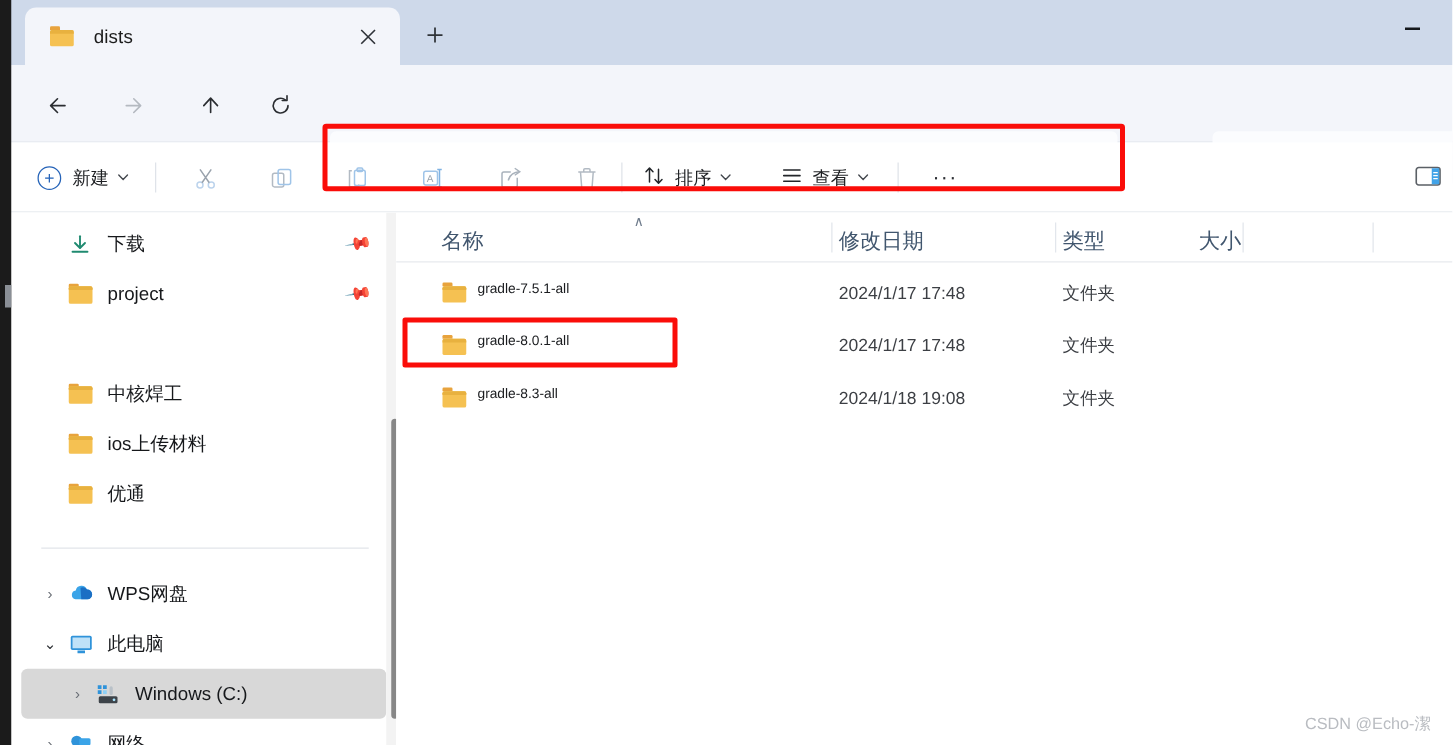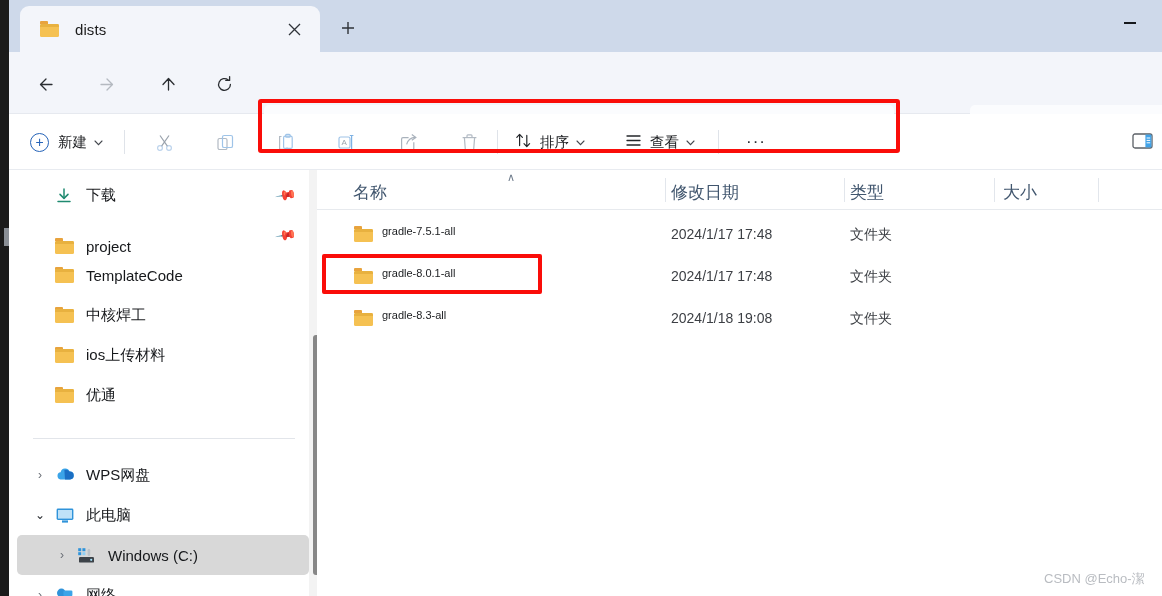--- a/index.html
+++ b/index.html
@@ -634,7 +634,7 @@
       <span class="col-div" style="left:527px;"></span>
       <span class="col-title" style="left:533px;">类型</span>
       <span class="col-div" style="left:677px;"></span>
-      <span class="col-title" style="left:686px;">大小</span>
+      <span class="col-title" style="left:642px;">大小</span>
       <span class="col-div" style="left:781px;"></span>
     </div>
 

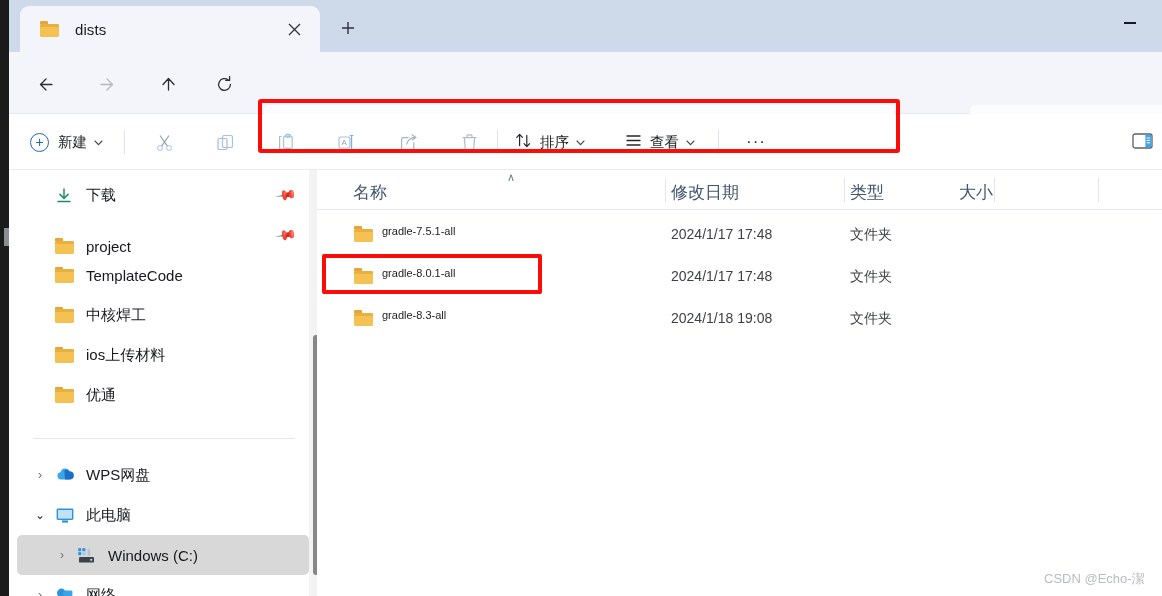--- a/index.html
+++ b/index.html
@@ -508,7 +508,7 @@
       <span class="pin">📌</span>
     </div>
 
-    <div class="side-item" style="top:45px;align-items:flex-end;">
+    <div class="side-item" style="top:45px;">
       <span class="si-arrow"></span>
       <span class="si-ico">
         <span class="folder" style="display:block;width:19px;height:16px;">

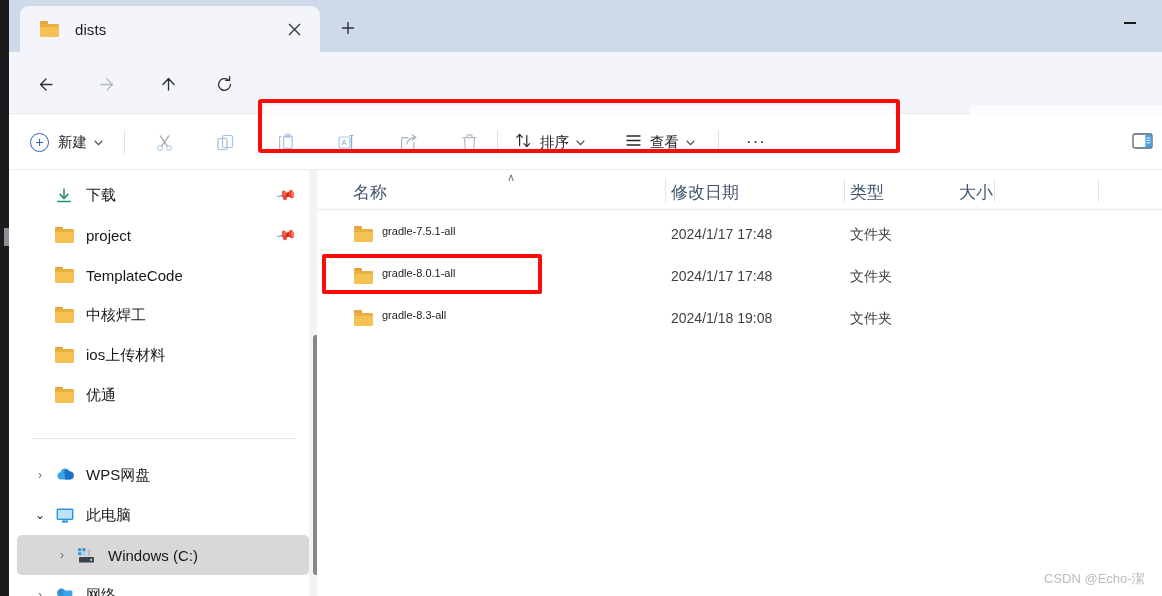--- a/index.html
+++ b/index.html
@@ -521,17 +521,6 @@
       <span class="pin">📌</span>
     </div>
 
-    <div class="side-item" style="top:85px;">
-      <span class="si-arrow"></span>
-      <span class="si-ico">
-        <span class="folder" style="display:block;width:19px;height:16px;">
-          <span class="tabb"></span>
-            <span class="body"></span>
-            <span class="lip"></span>
-        </span>
-      </span>
-      <span class="si-label">TemplateCode</span>
-    </div>
 
     <div class="side-item" style="top:165px;">
       <span class="si-arrow"></span>

